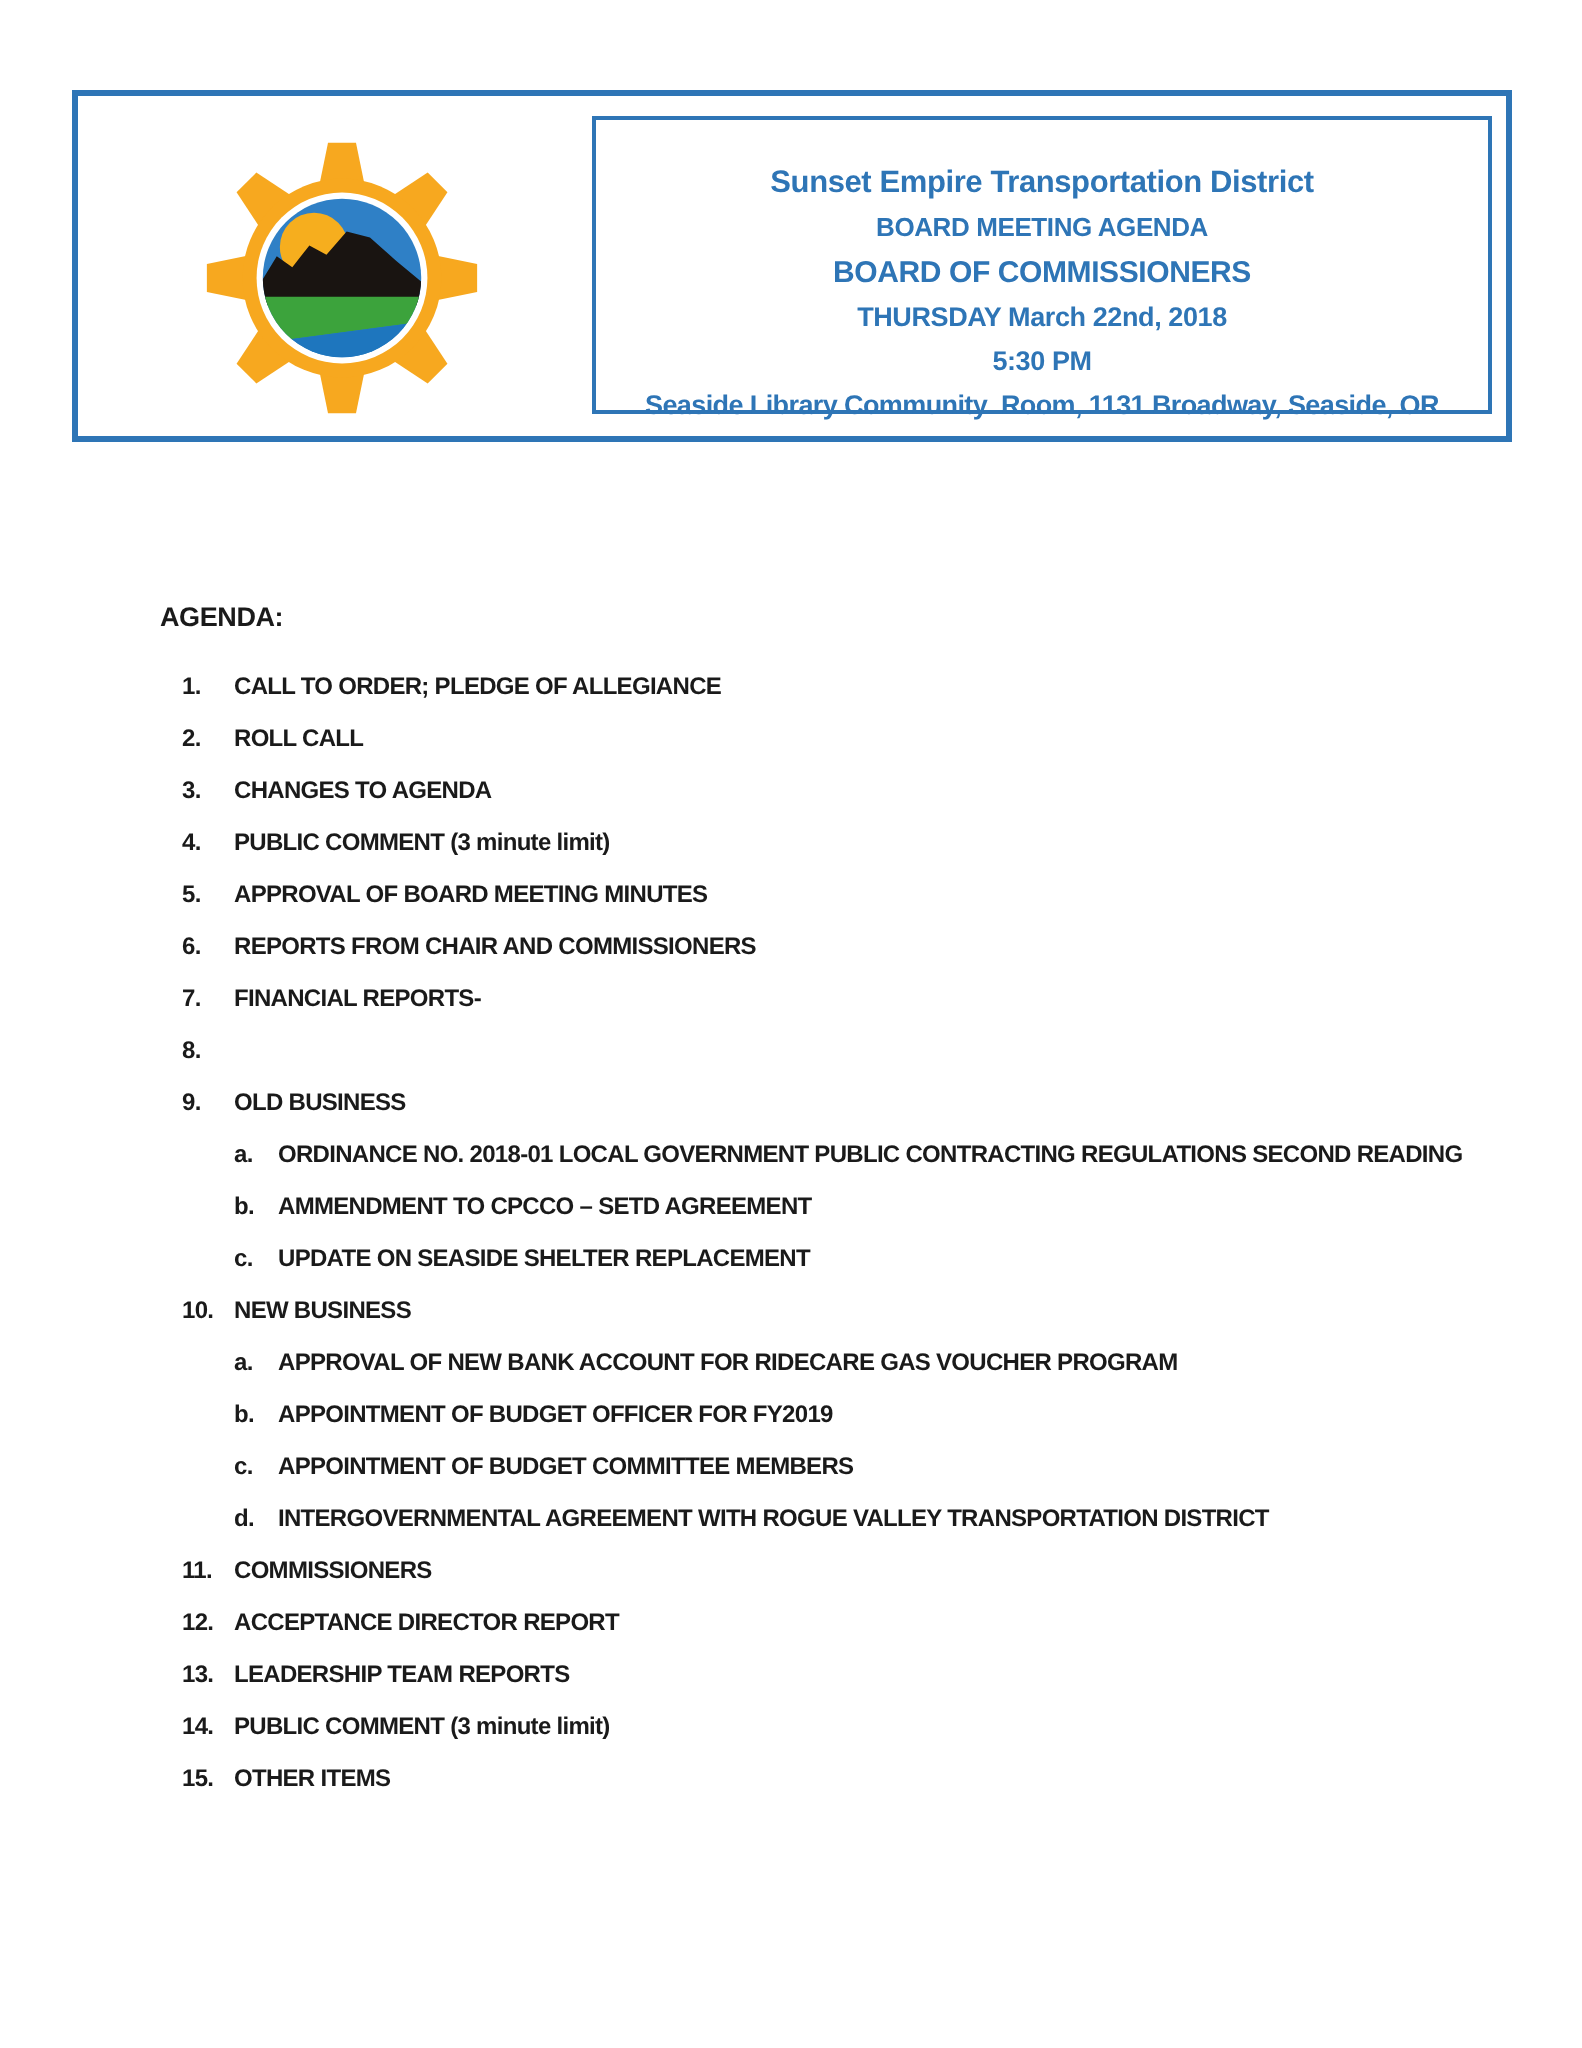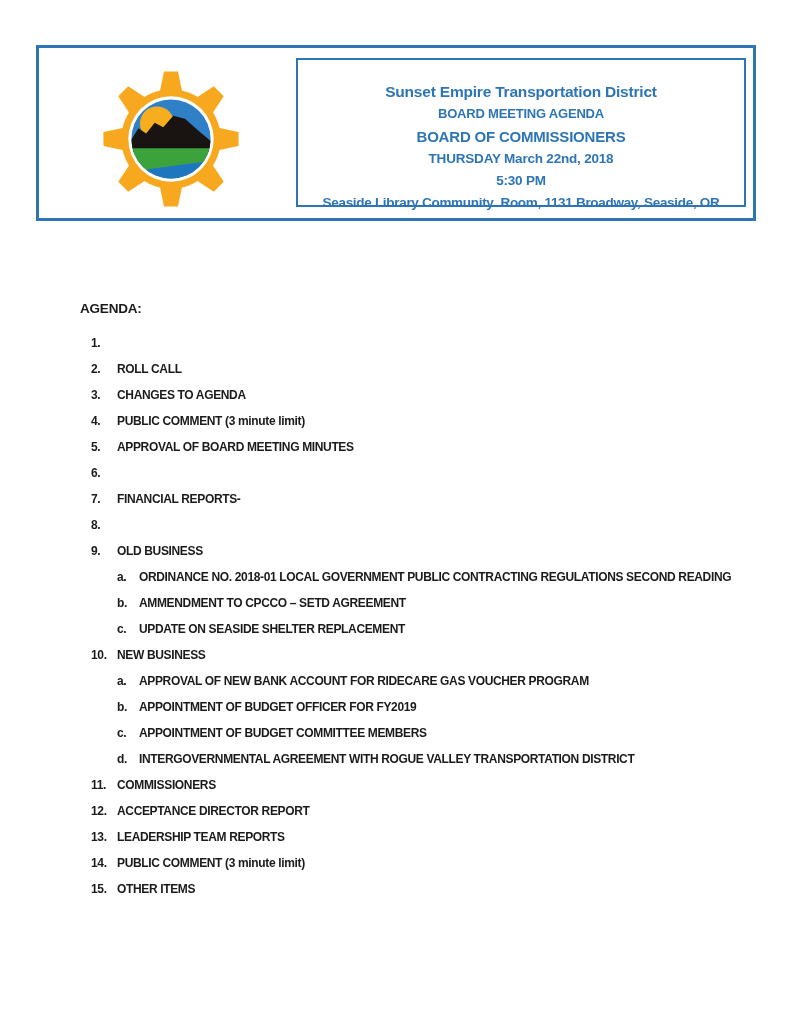--- a/index.html
+++ b/index.html
@@ -117,6 +117,7 @@
   <div class="agenda-list">
       <div class="row l1">
         <span class="num">1.</span>
+        <span class="txt">CALL TO ORDER; PLEDGE OF ALLEGIANCE</span>
       </div>
       <div class="row l1">
         <span class="num">2.</span>

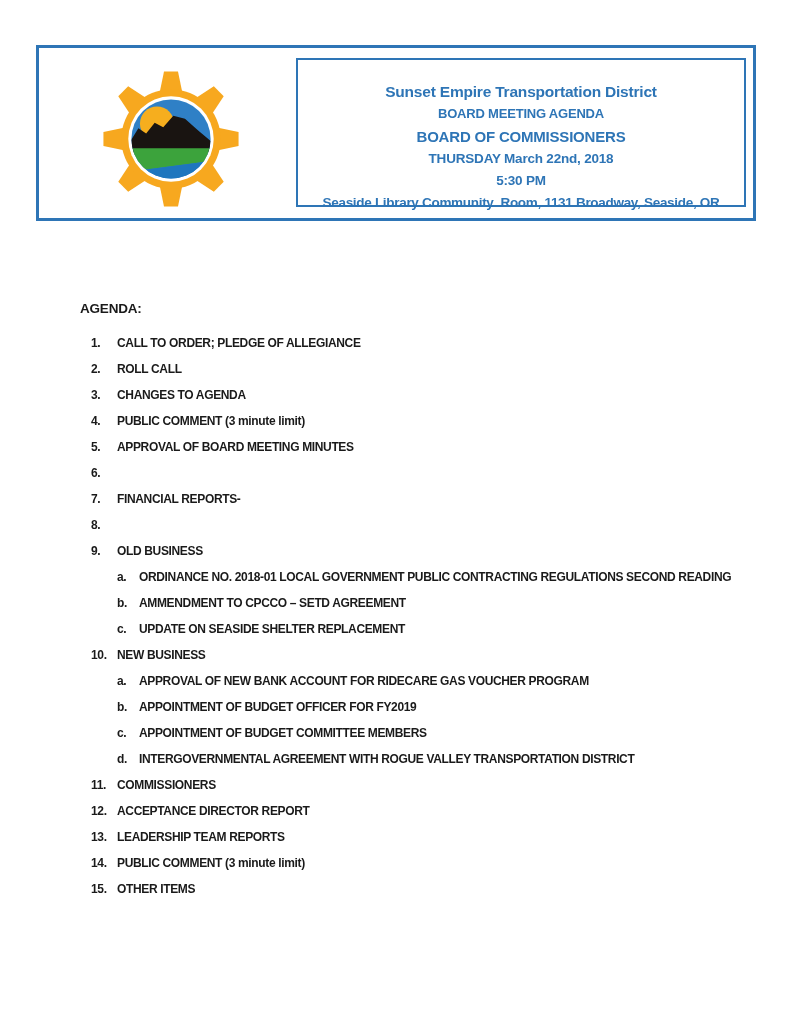--- a/index.html
+++ b/index.html
@@ -137,6 +137,7 @@
       </div>
       <div class="row l1">
         <span class="num">6.</span>
+        <span class="txt">REPORTS FROM CHAIR AND COMMISSIONERS</span>
       </div>
       <div class="row l1">
         <span class="num">7.</span>

